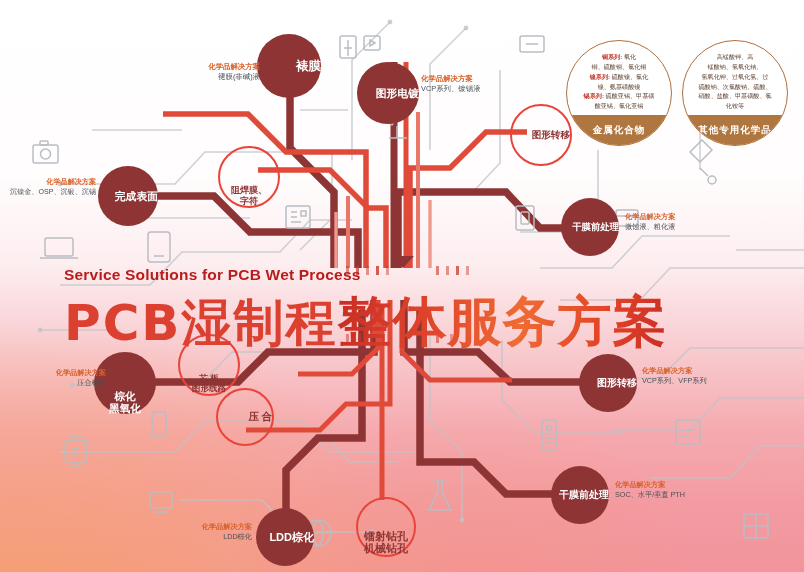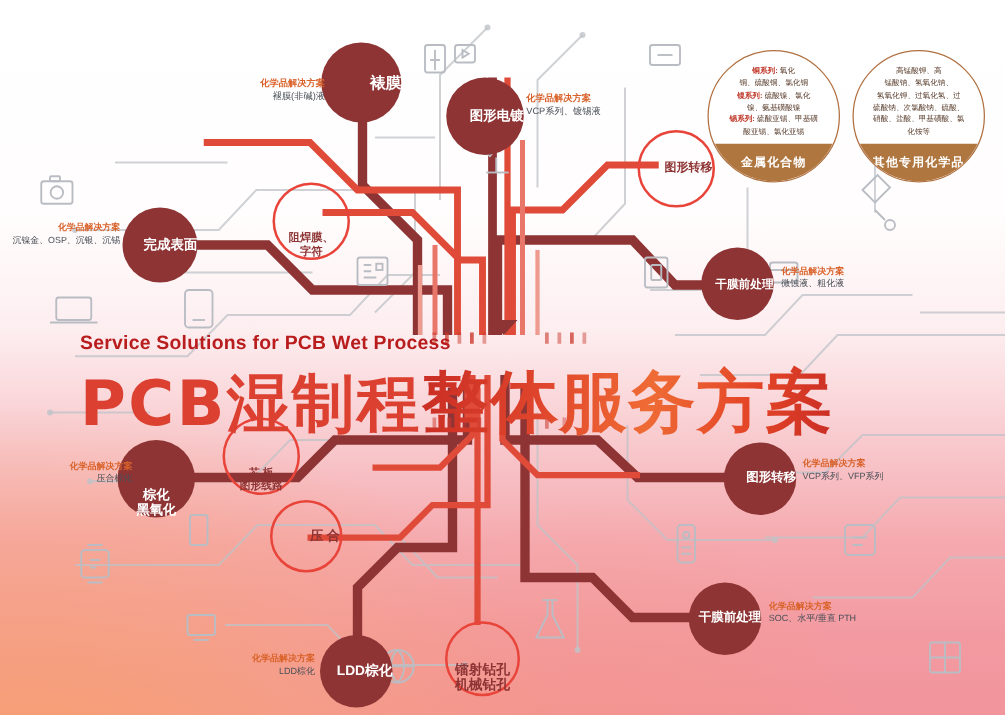--- a/index.html
+++ b/index.html
@@ -327,7 +327,7 @@
     <span class="tx">图形线路</span>
   </div>
 
-  <div class="node node-hollow" style="left:216px;top:400px;width:54px;height:54px;font-size:10.5px;">
+  <div class="node node-hollow" style="left:216px;top:388px;width:54px;height:54px;font-size:10.5px;font-family:Liberation Serif, serif;">
     <span class="tx">压 合</span>
   </div>
 

